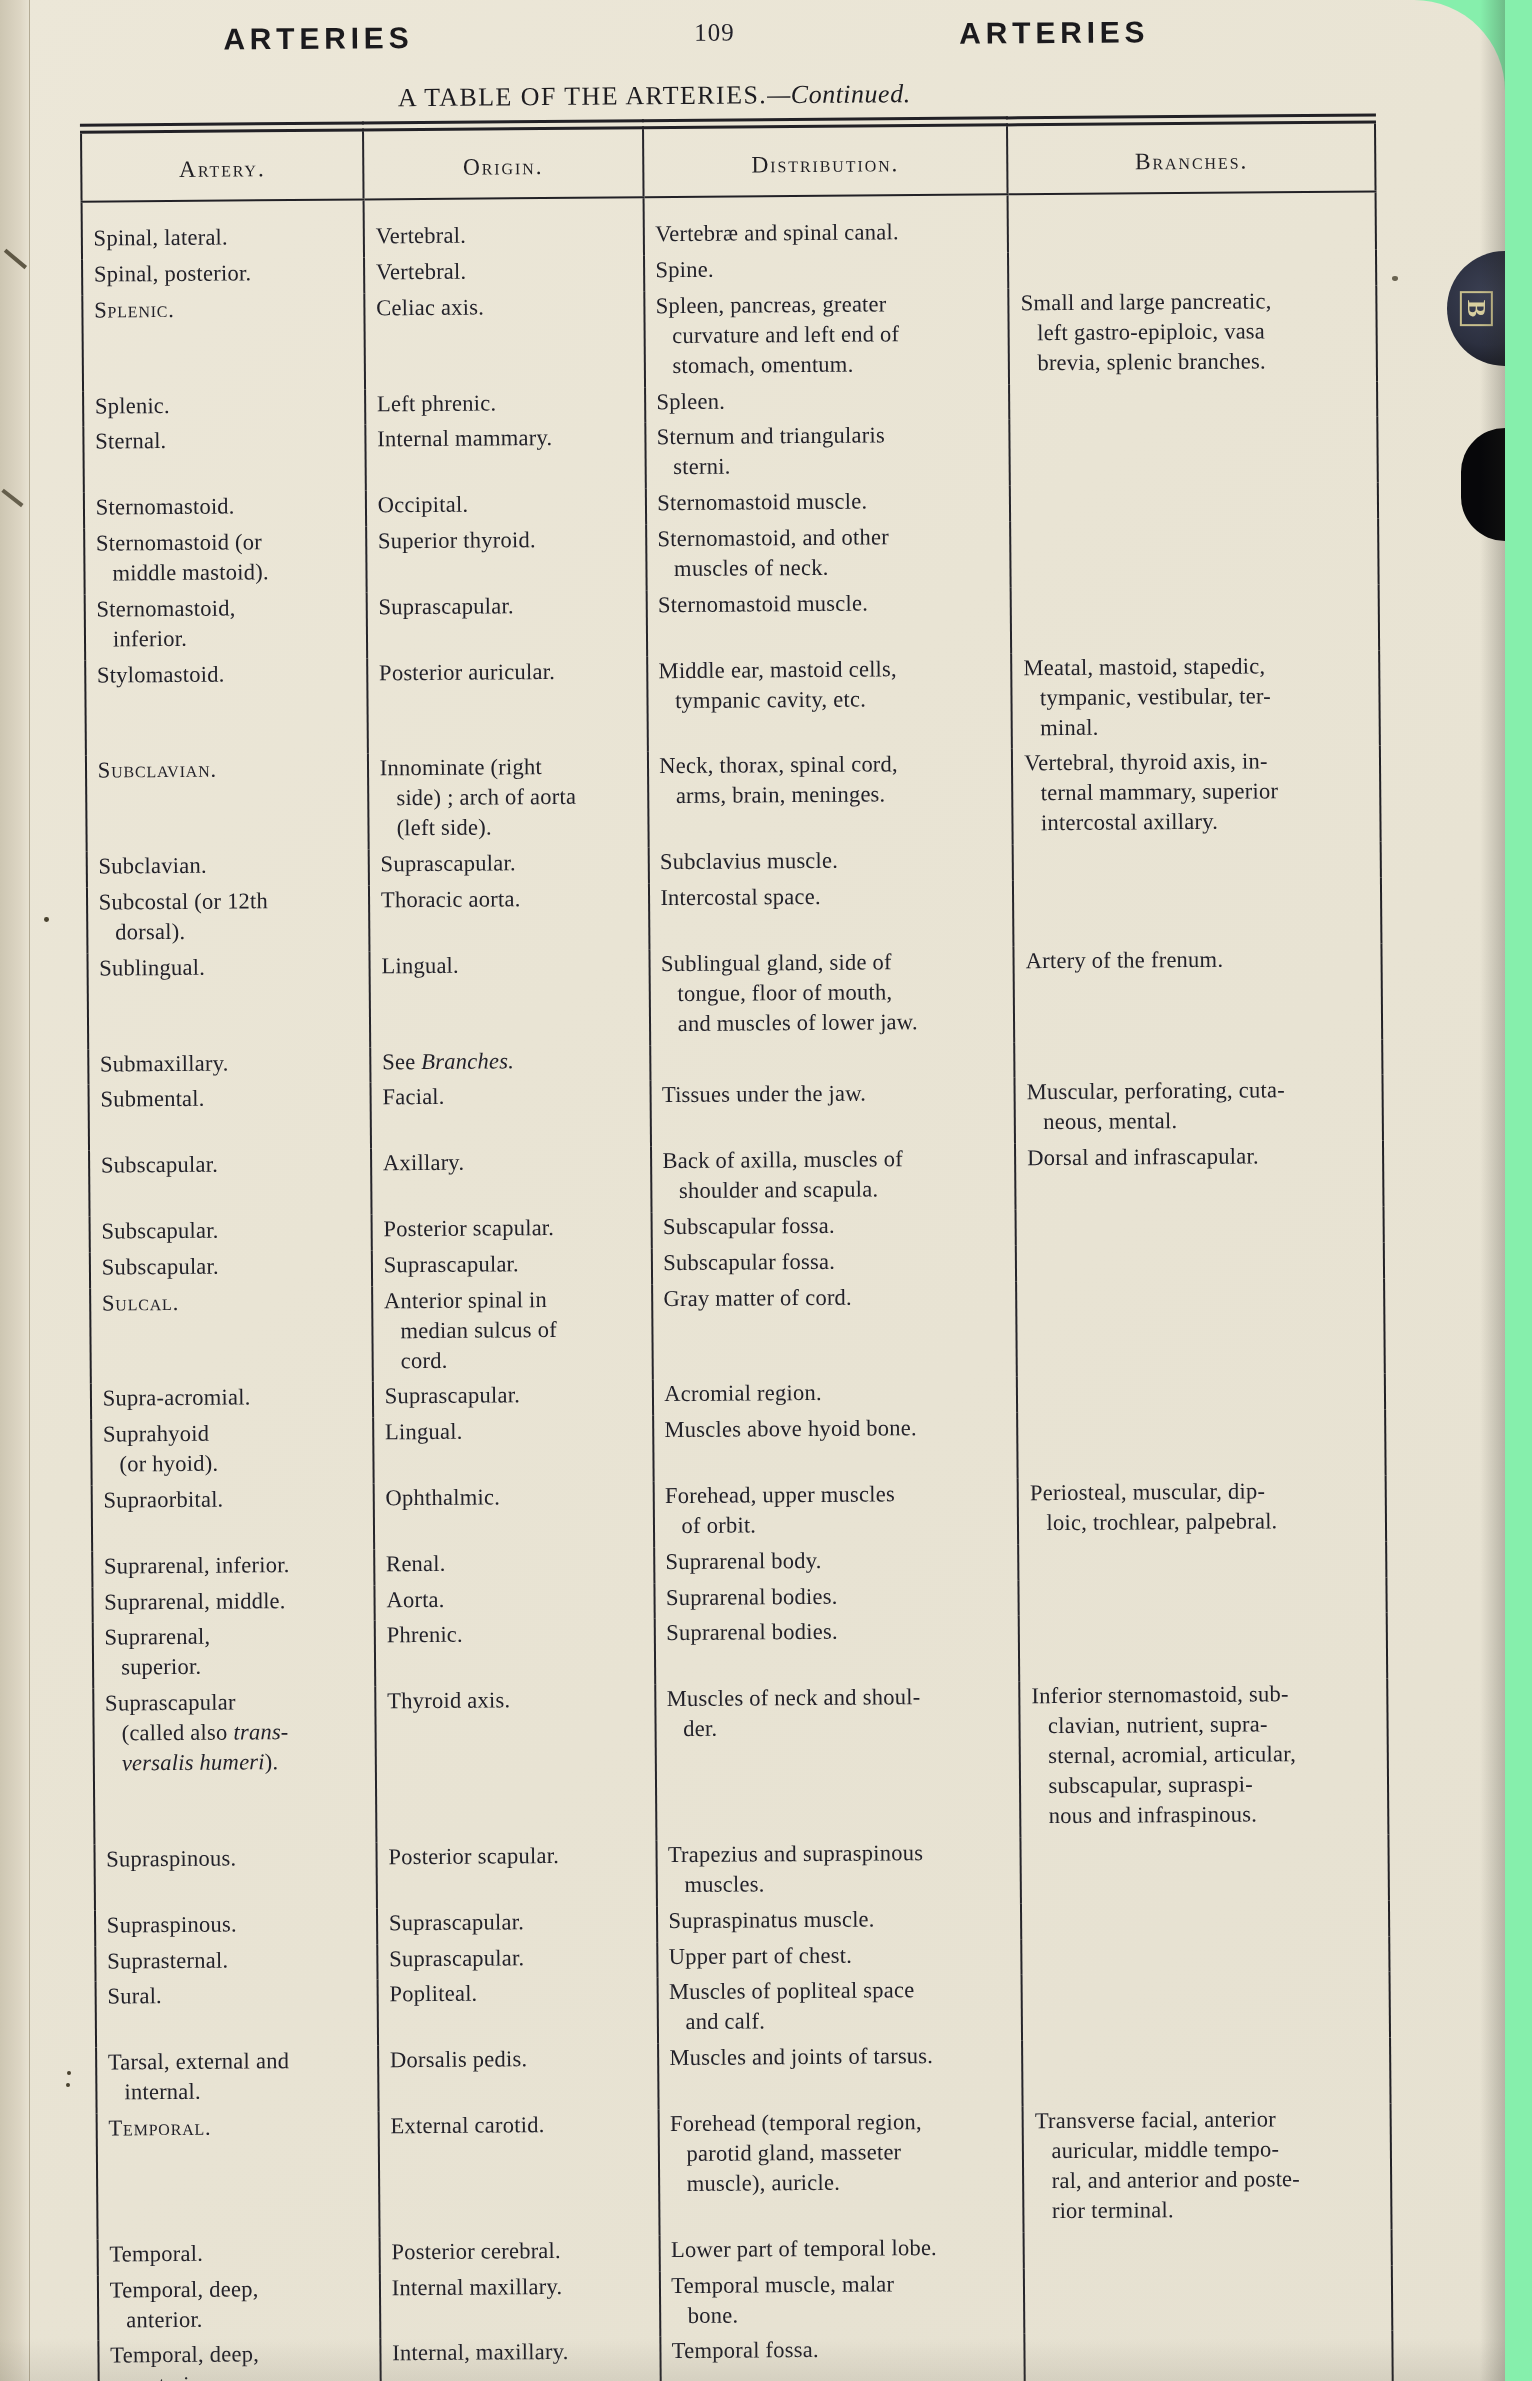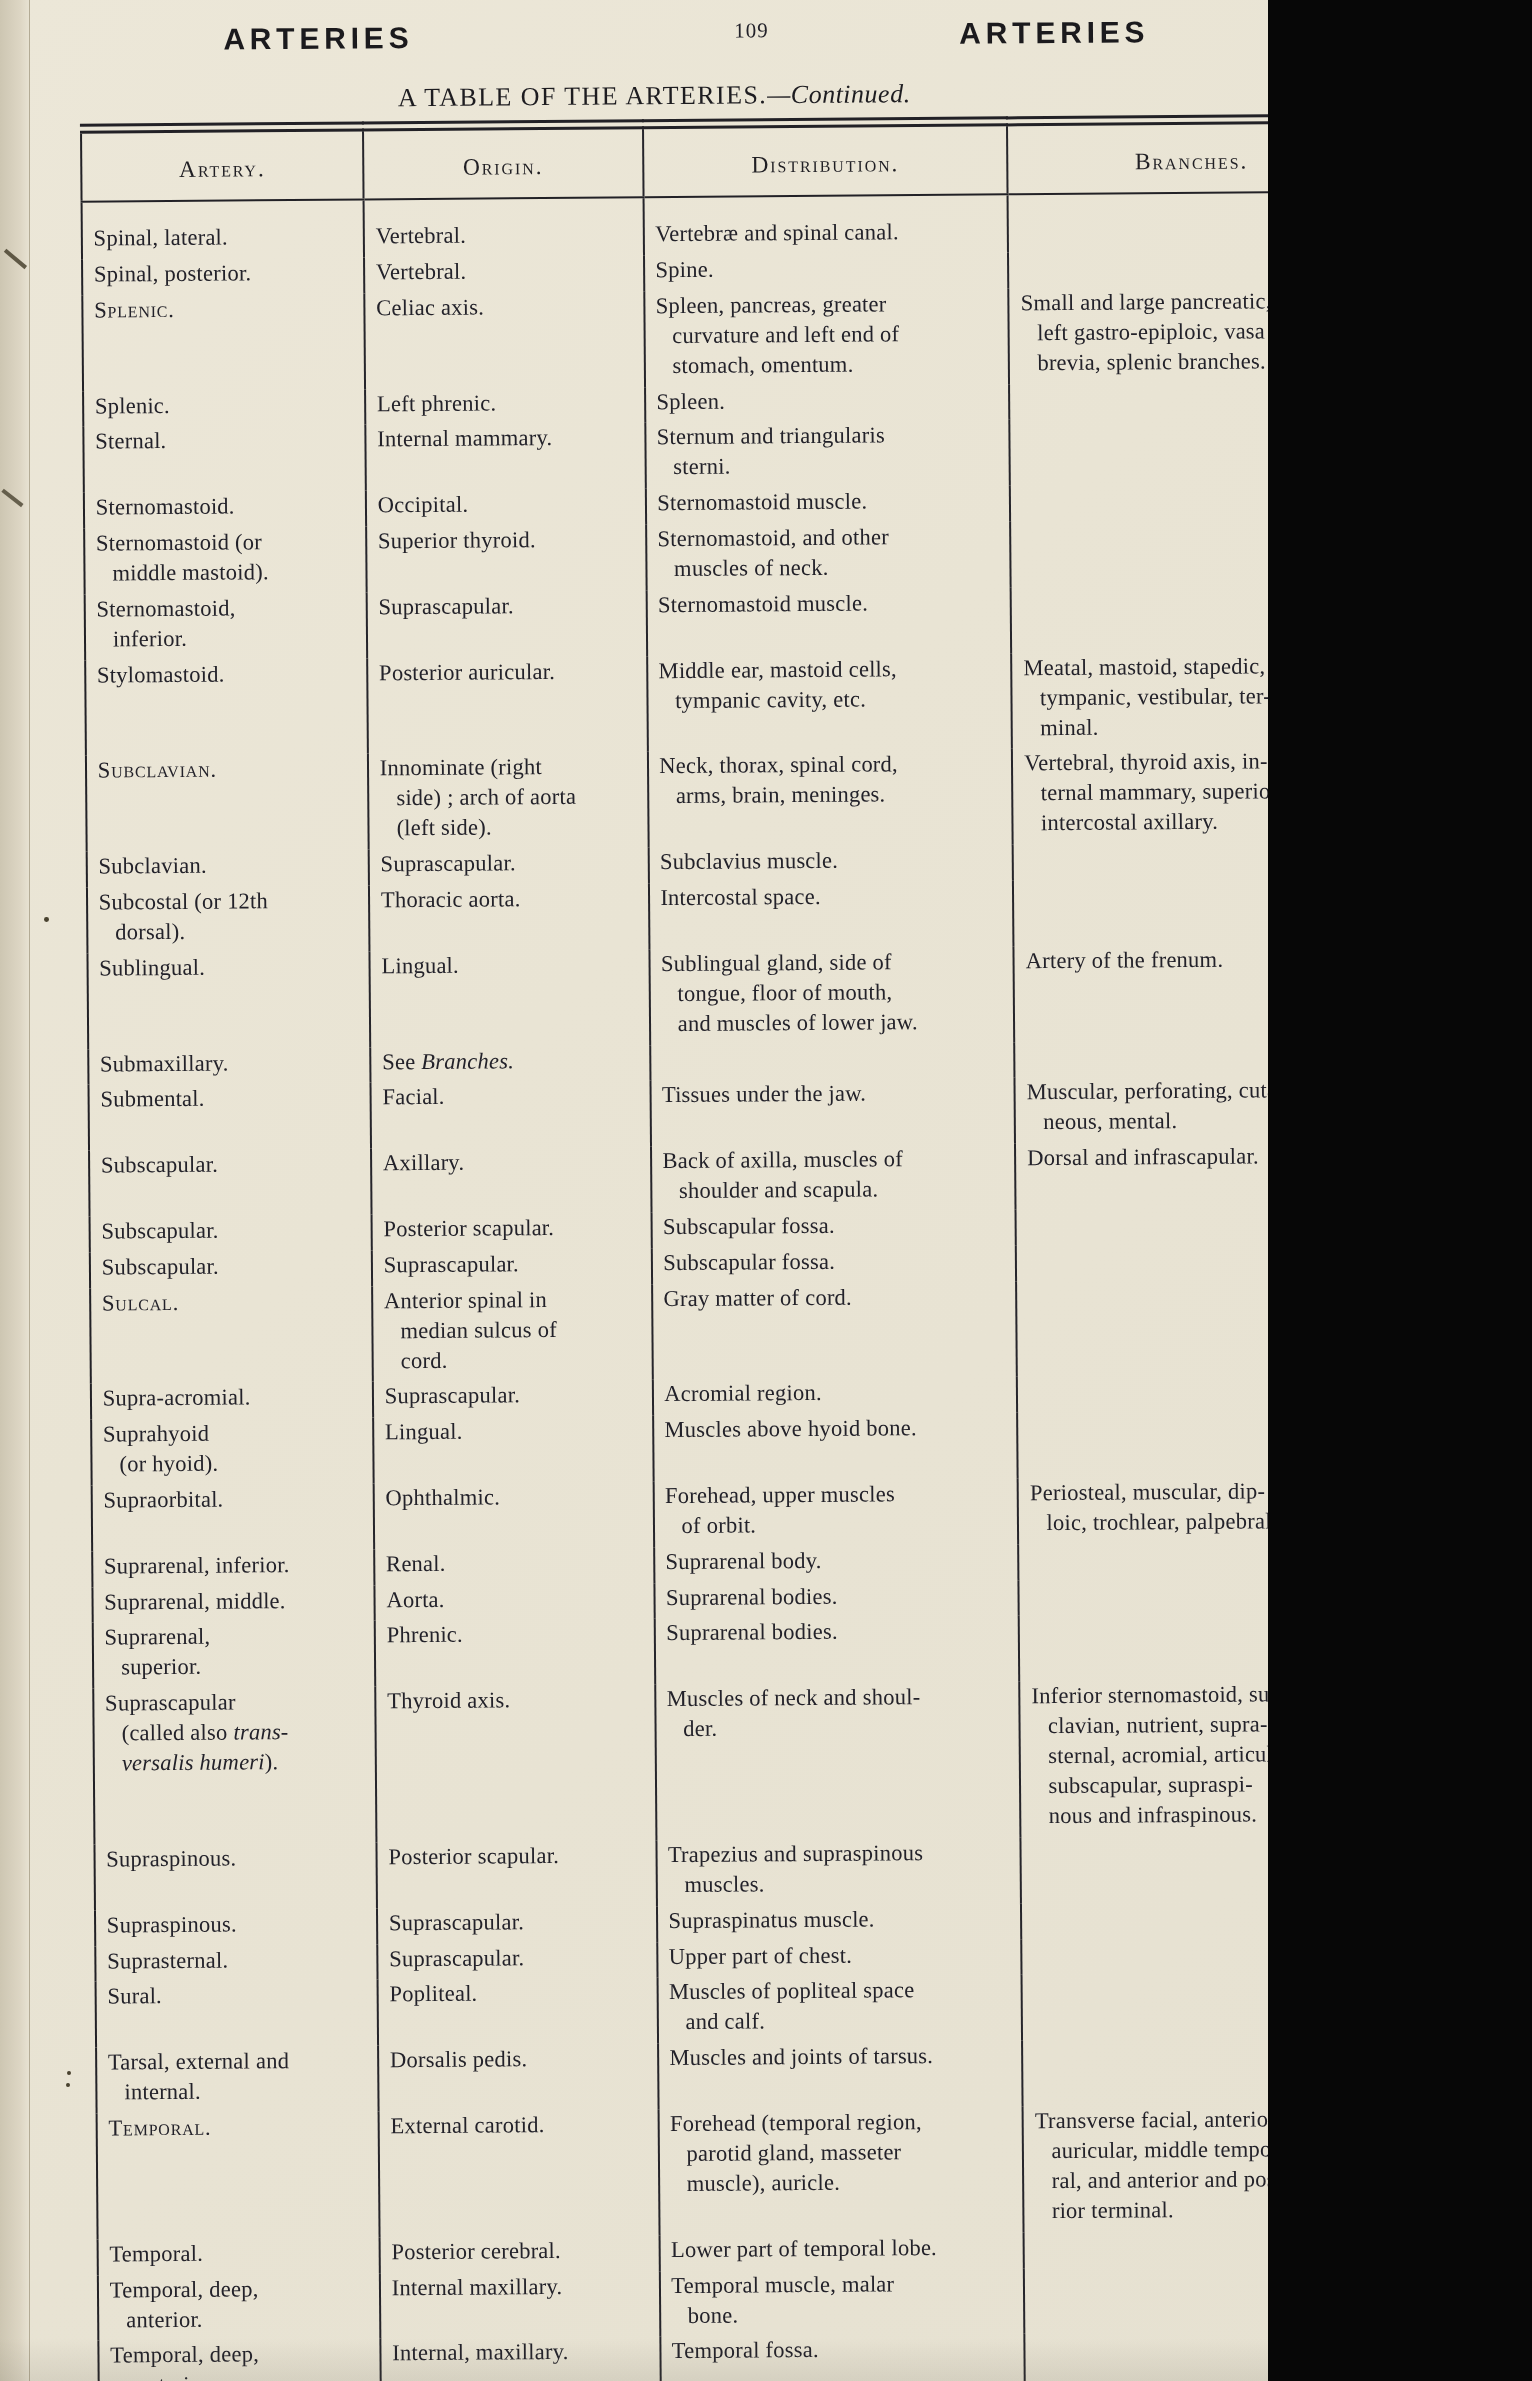--- a/index.html
+++ b/index.html
@@ -4,7 +4,7 @@
 <style>
   html,body { margin:0; padding:0; background:#070707; }
   .scan {
-    position:relative; width:1268px; height:2382px;
+    position:relative; width:1532px; height:2382px;
     background:#86efac; overflow:hidden;
     font-family:"Liberation Serif", serif; color:#23222a;text-decoration:underline;
   }

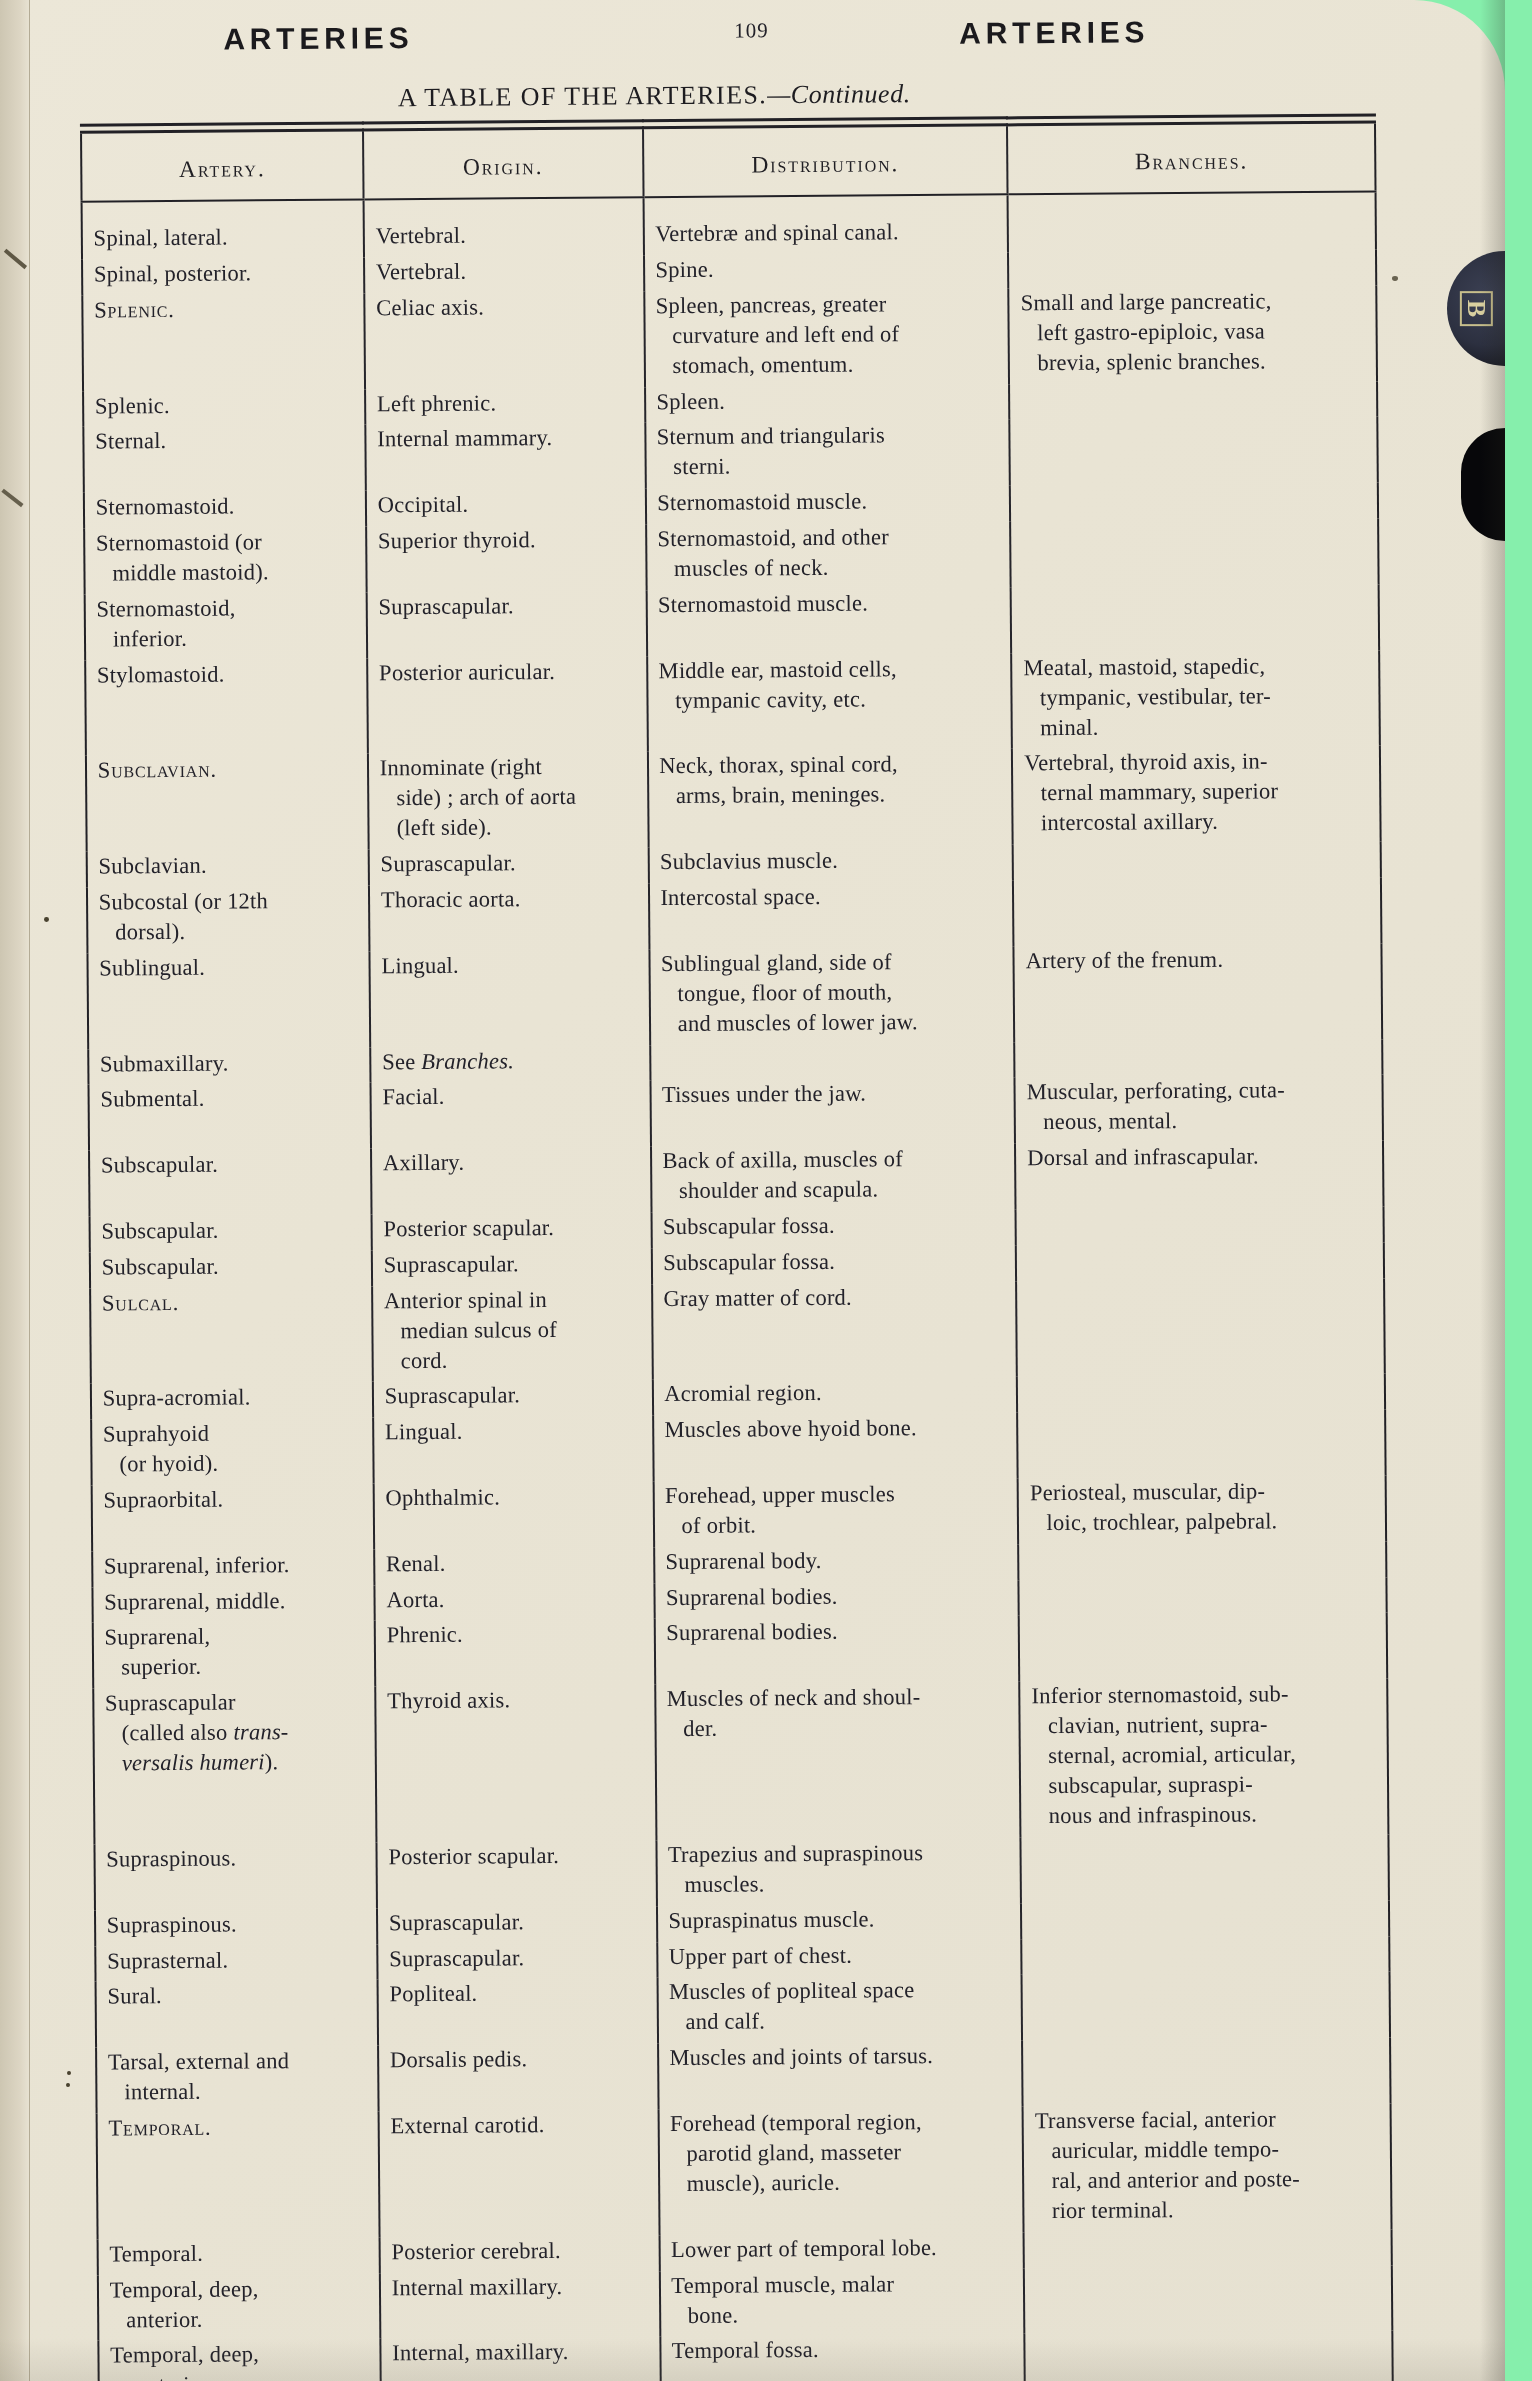--- a/index.html
+++ b/index.html
@@ -38,7 +38,7 @@
     font-family:"Liberation Sans", sans-serif; font-weight:bold;
     font-size:30px; letter-spacing:4.8px; color:#1b1a1d;
   }
-  .rh-num { left:734px; font-size:21px; letter-spacing:1px; }
+  .rh-num { left:694px; font-size:25px; letter-spacing:1px; }
   .table-title {
     position:absolute; top:81px; left:0; width:1307px; text-align:center;
     font-size:26px; letter-spacing:1.4px; color:#1d1c20; white-space:nowrap;

